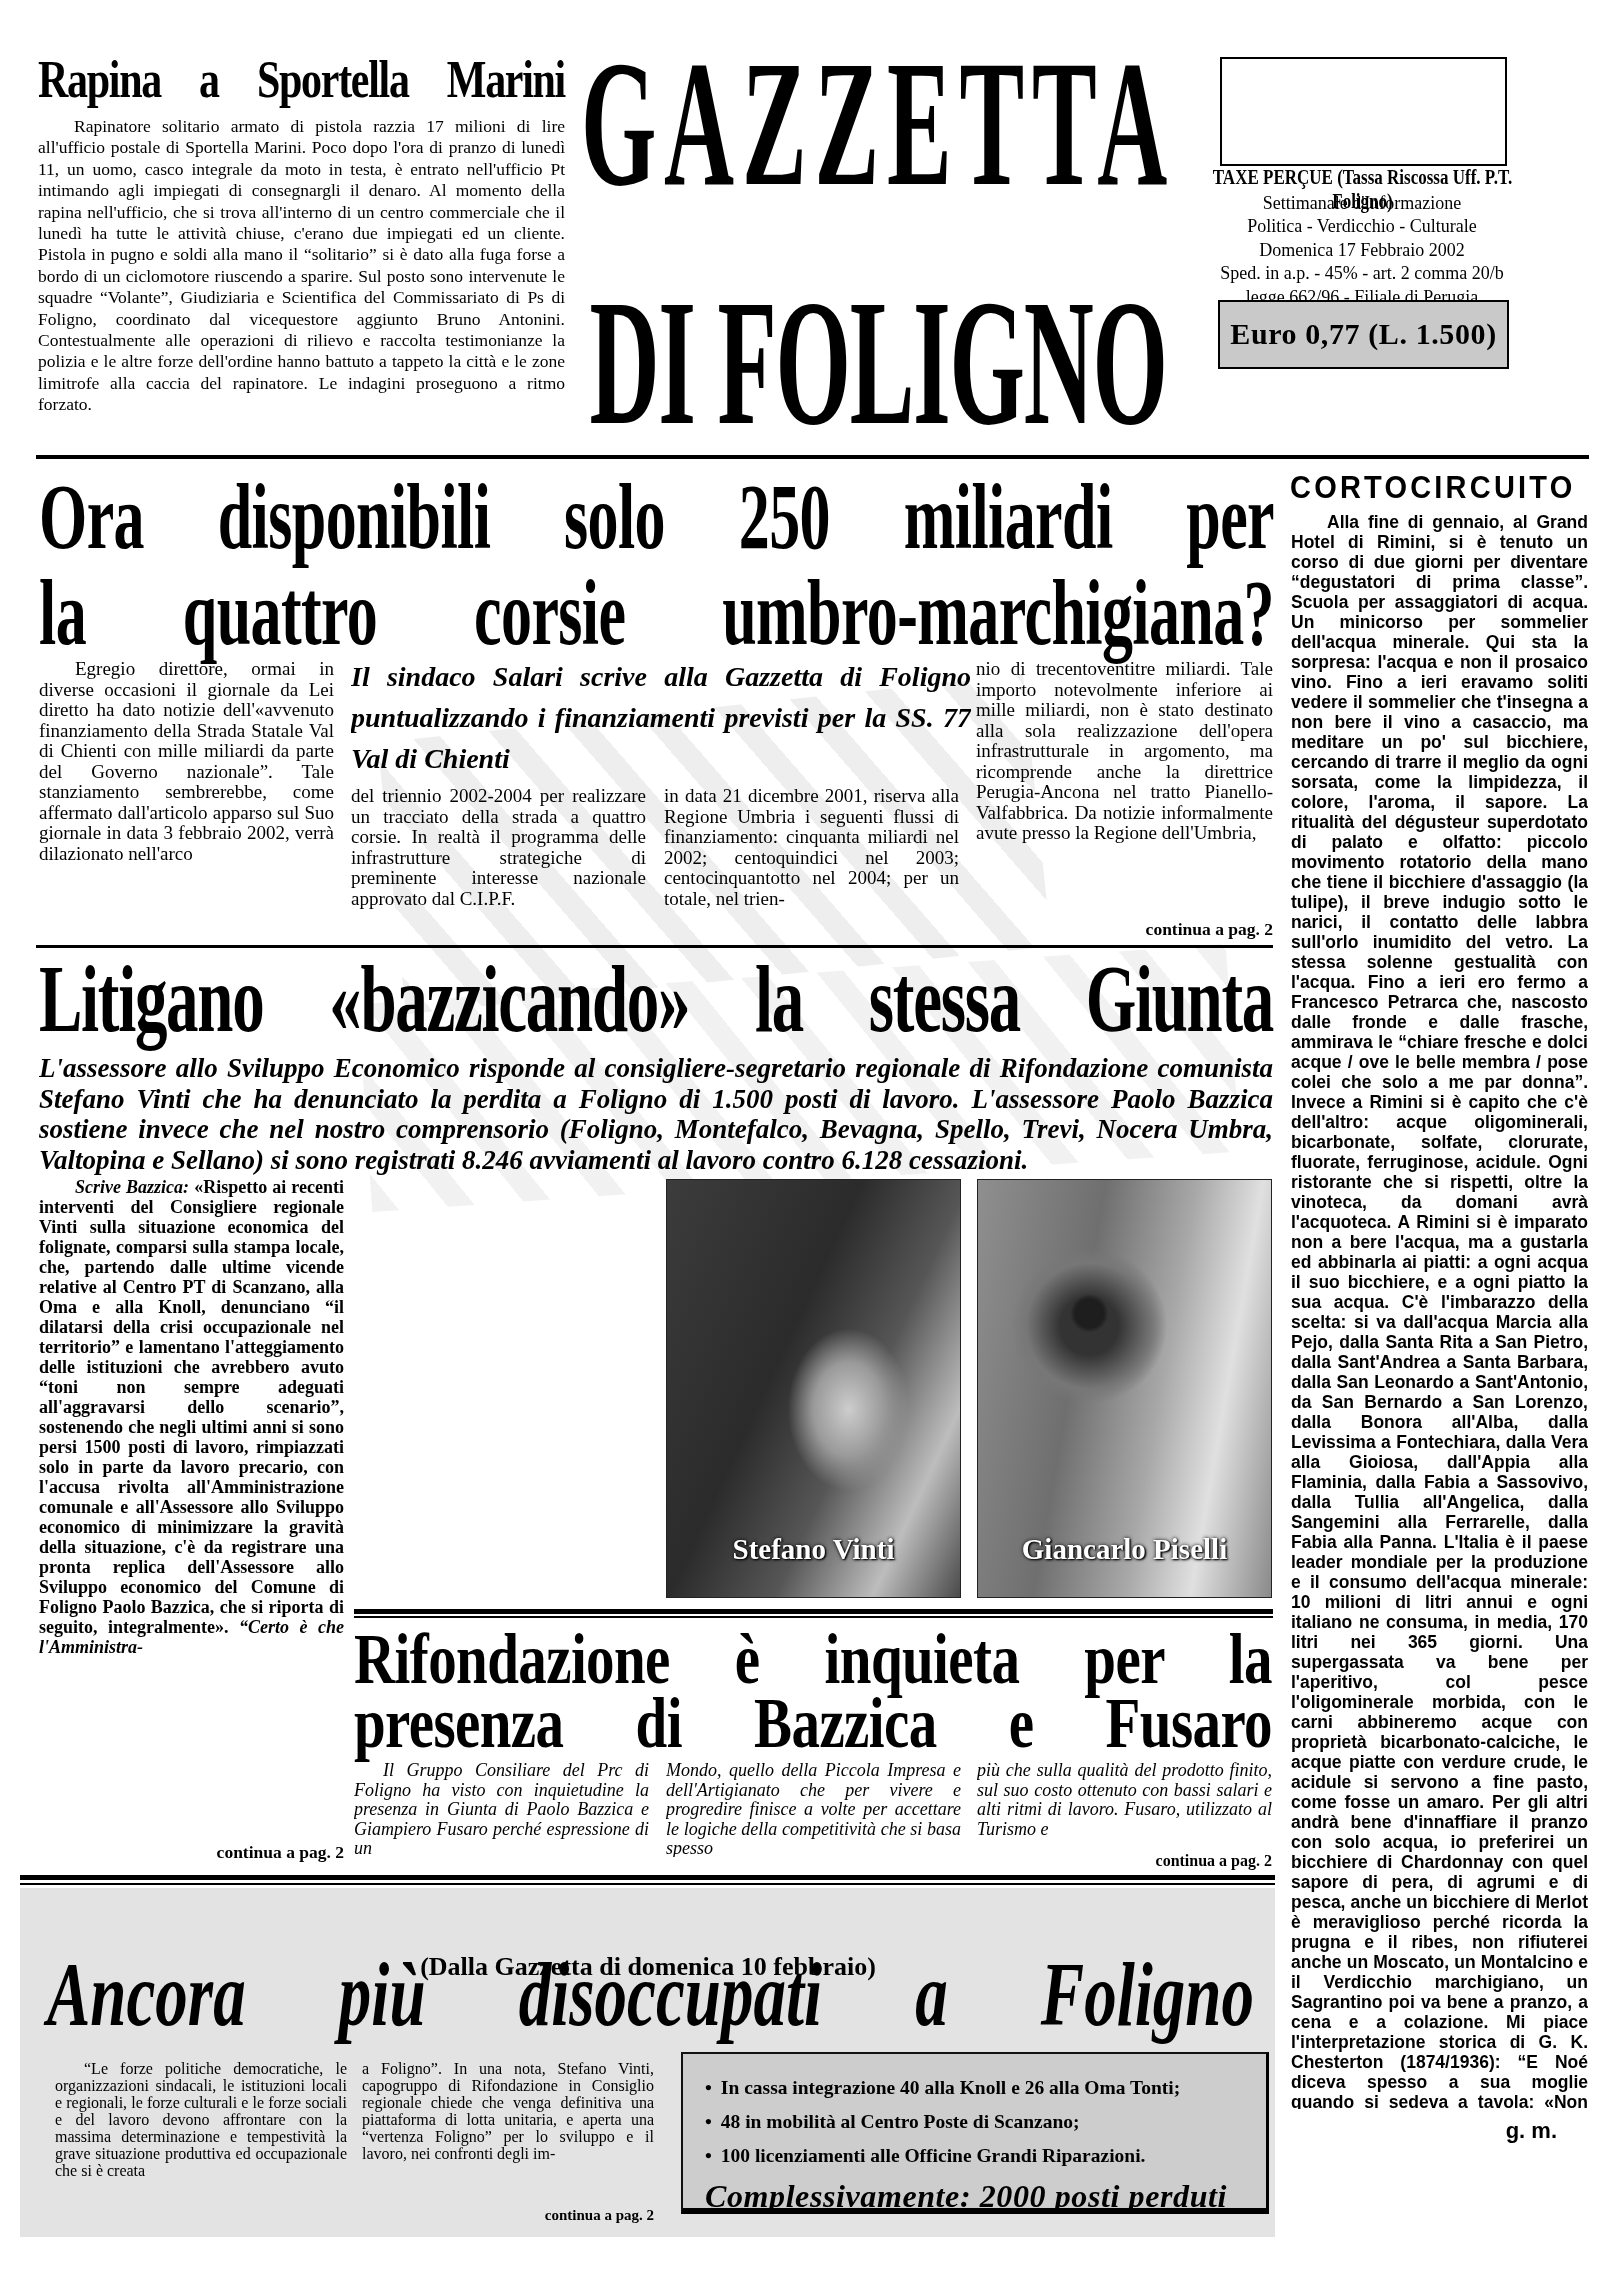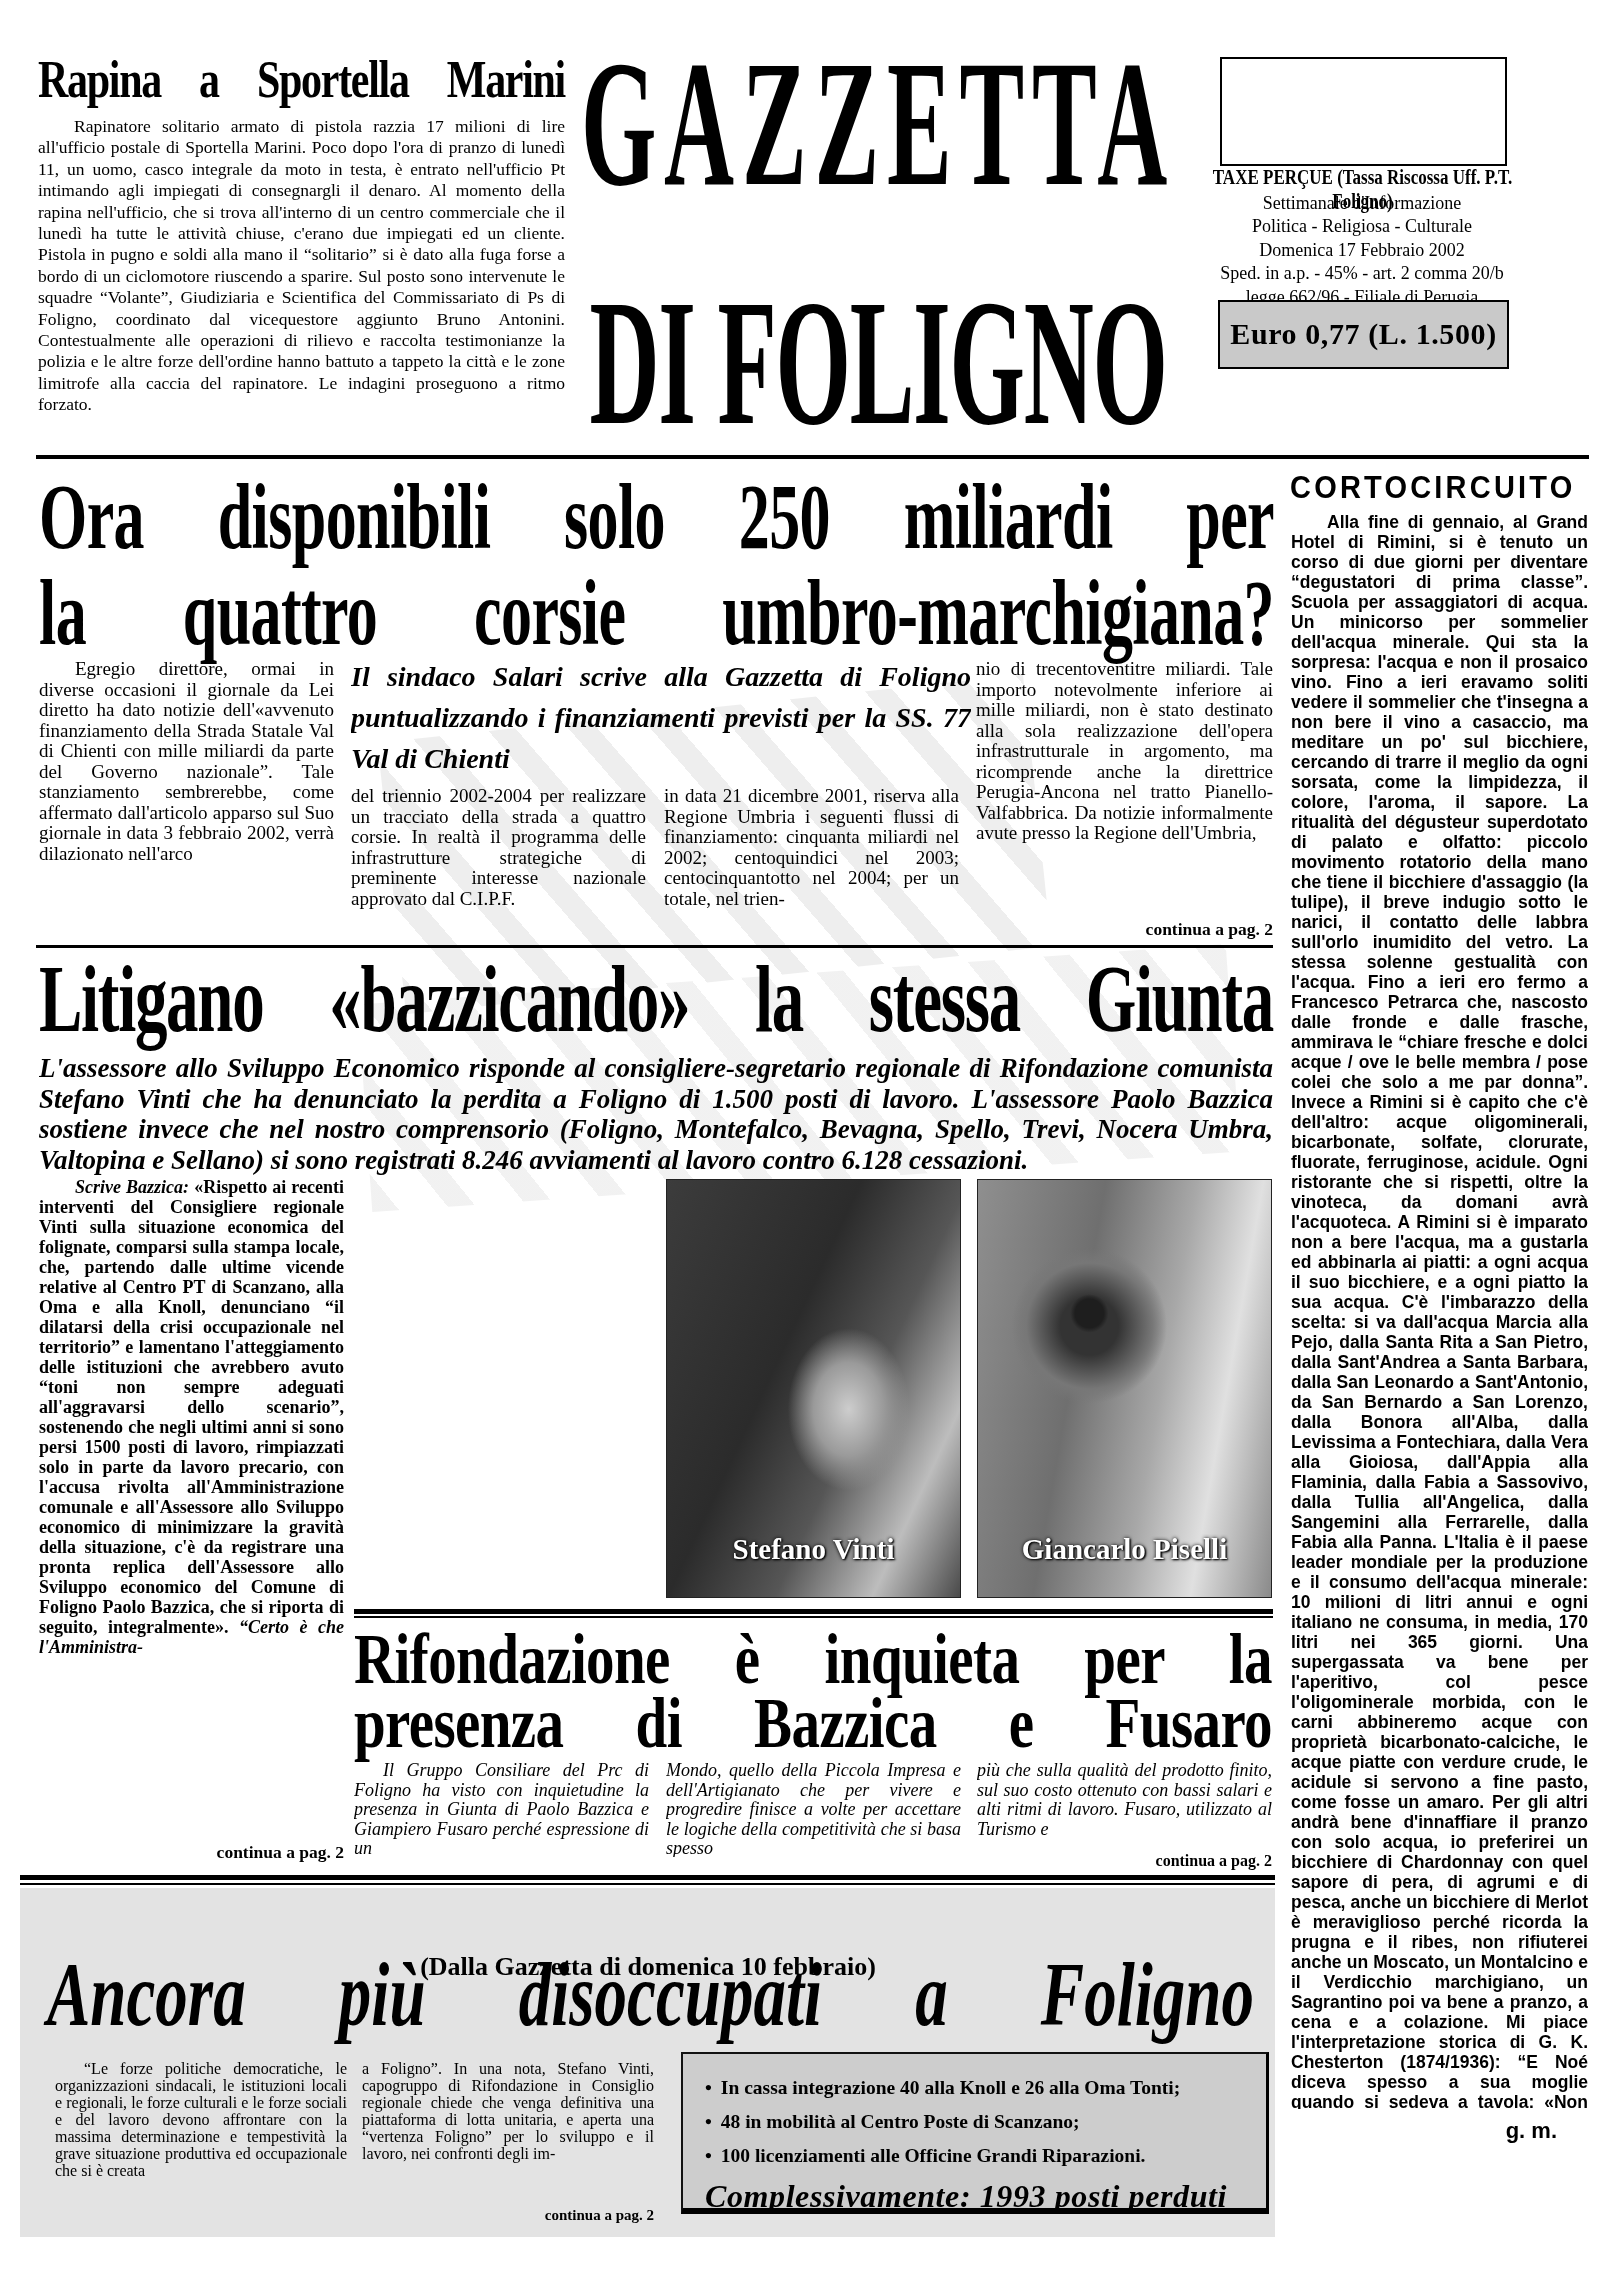--- a/index.html
+++ b/index.html
@@ -120,7 +120,7 @@
   <div class="abs taxe-caption">TAXE PERÇUE (Tassa Riscossa Uff. P.T. Foligno)</div>
   <div class="abs info-block">
     <div>Settimanale d'Informazione</div>
-    <div>Politica - Religiosa - Culturale</div>
+    <div>Politica - Verdicchio - Culturale</div>
     <div>Domenica 17 Febbraio 2002</div>
     <div>Sped. in a.p. - 45% - art. 2 comma 20/b</div>
     <div>legge 662/96 - Filiale di Perugia</div>

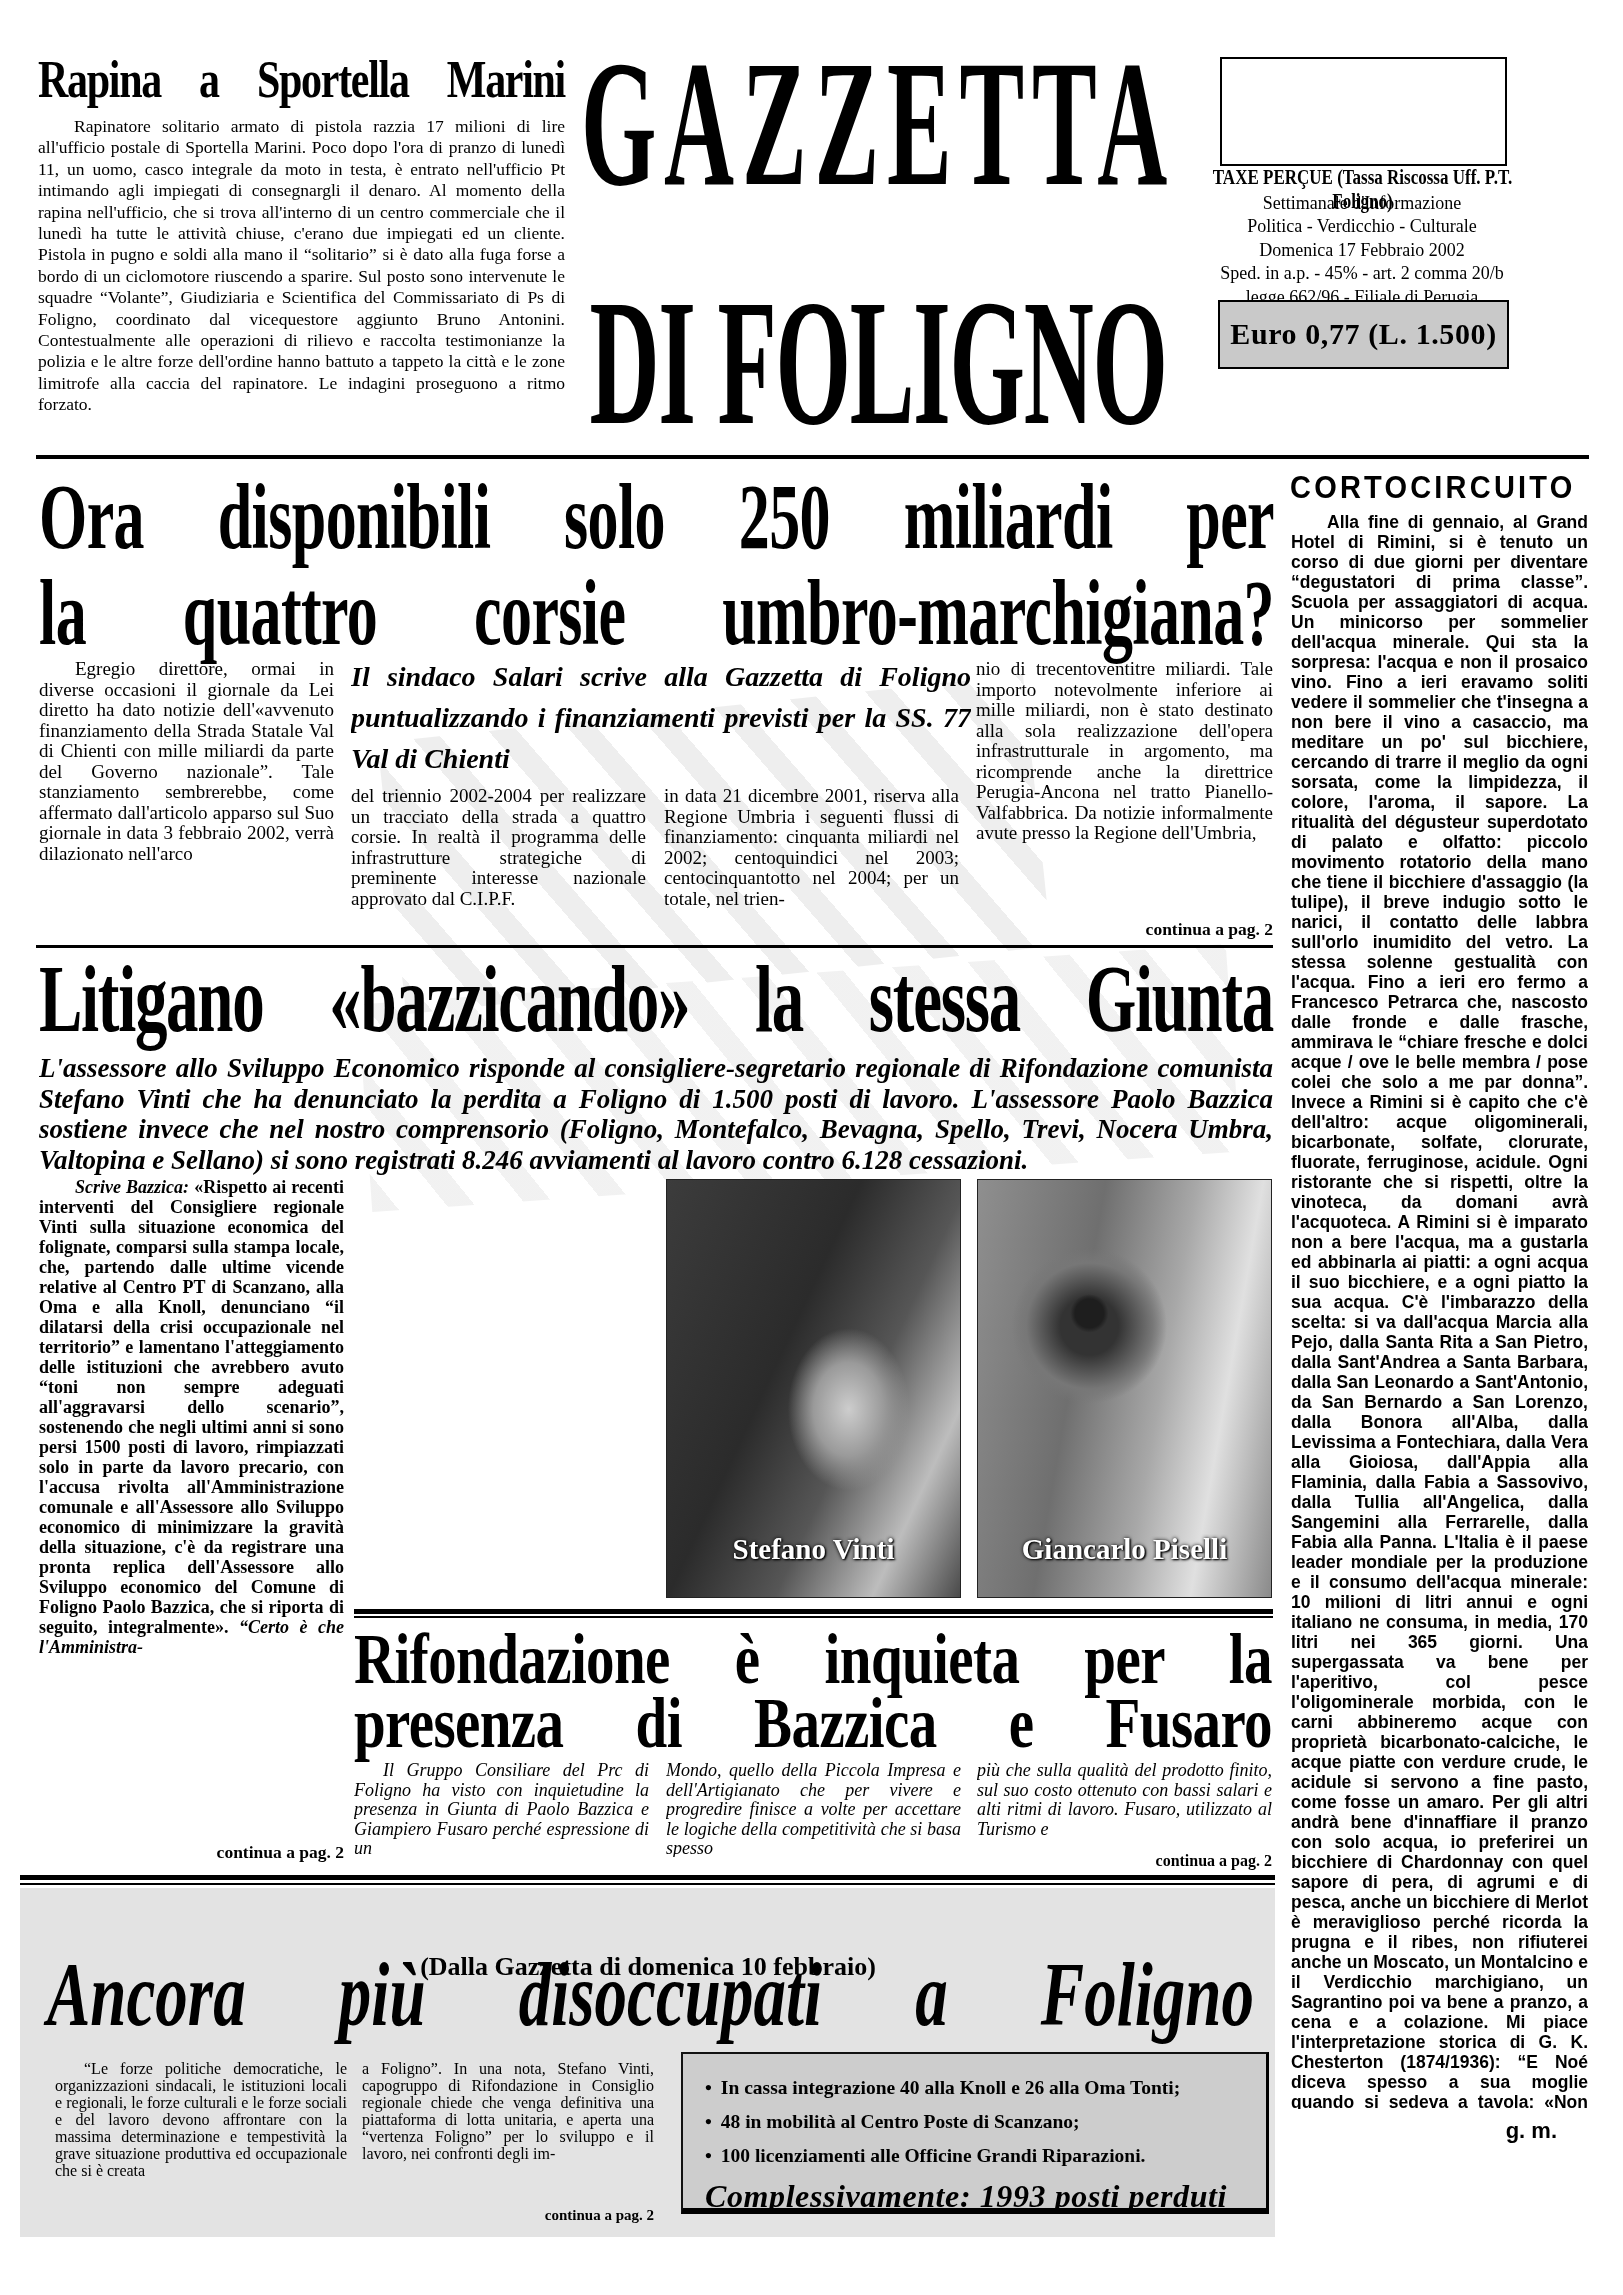--- a/index.html
+++ b/index.html
@@ -181,7 +181,7 @@
     <div class="bullet-row"><span class="bullet-glyph">•</span><span>In cassa integrazione 40 alla Knoll e 26 alla Oma Tonti;</span></div>
     <div class="bullet-row"><span class="bullet-glyph">•</span><span>48 in mobilità al Centro Poste di Scanzano;</span></div>
     <div class="bullet-row"><span class="bullet-glyph">•</span><span>100 licenziamenti alle Officine Grandi Riparazioni.</span></div>
-    <div class="total-line">Complessivamente: 1993 posti perduti</div>
+    <div class="total-line">Complessivamente: 2000 posti perduti</div>
   </div>
 
 </div>

